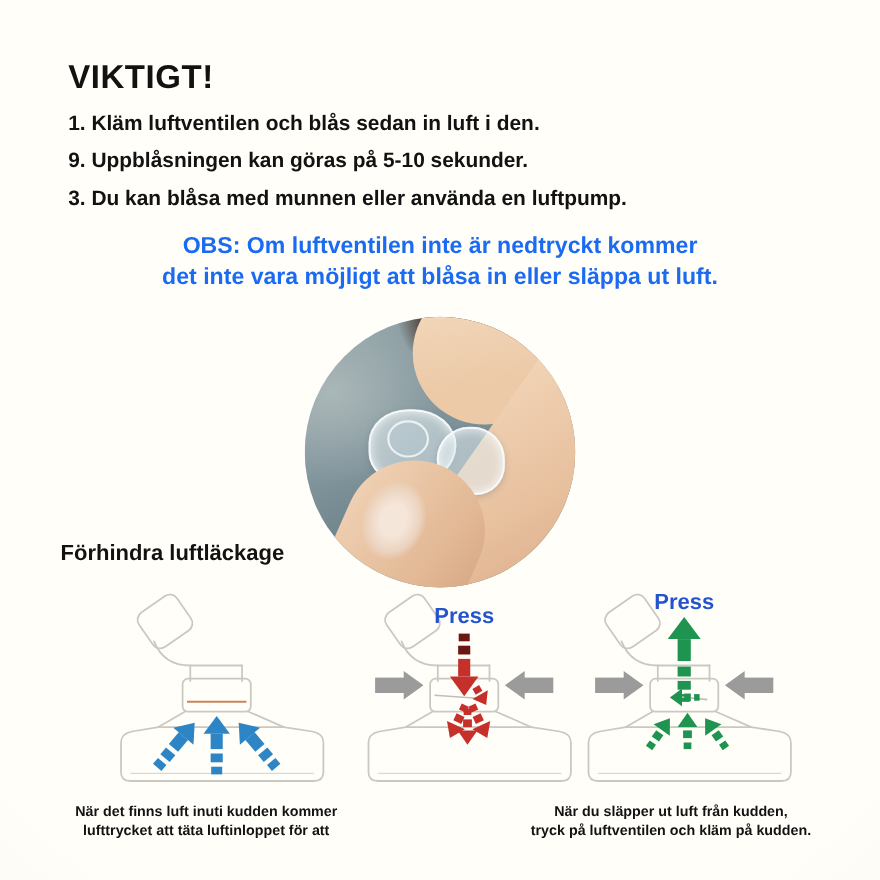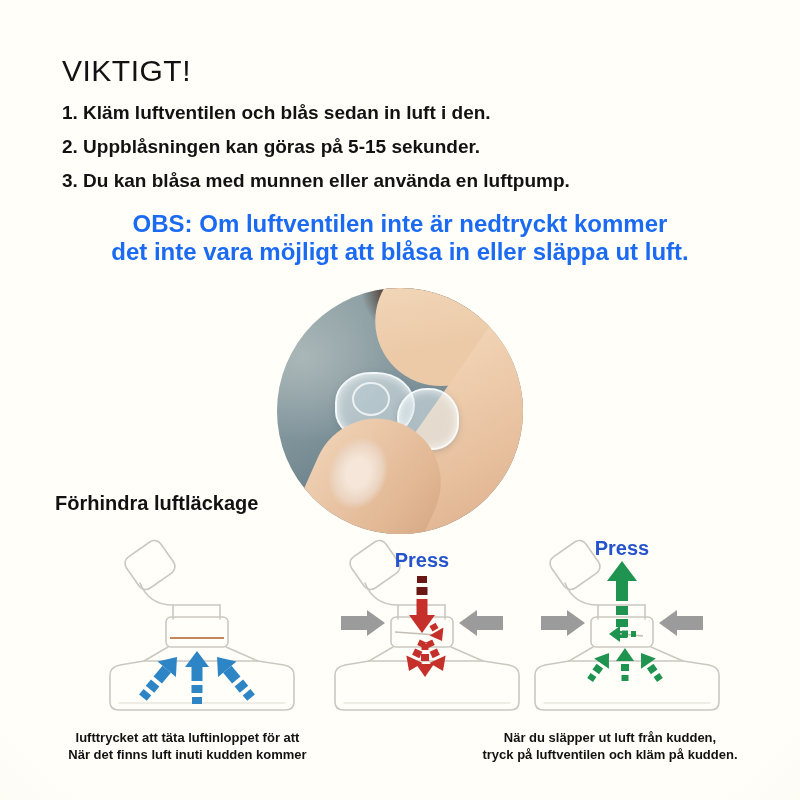--- a/index.html
+++ b/index.html
@@ -14,7 +14,7 @@
     background:radial-gradient(120% 120% at 50% 45%, var(--background_center) 55%, var(--background_edge) 100%);
     font-family:"Liberation Sans","DejaVu Sans",sans-serif;color:var(--text);
   }
-  .title{position:absolute;left:62px;top:54px;font-size:30px;font-weight:normal;letter-spacing:.5px;}
+  .title{position:absolute;left:62px;top:54px;font-size:30px;font-weight:bold;letter-spacing:.5px;}
   .steps{position:absolute;left:62px;top:96px;font-size:19px;font-weight:bold;line-height:34px;white-space:nowrap;}
   .note{position:absolute;left:0;top:210px;width:800px;text-align:center;color:var(--note_blue);
         font-size:24px;font-weight:bold;line-height:28px;}

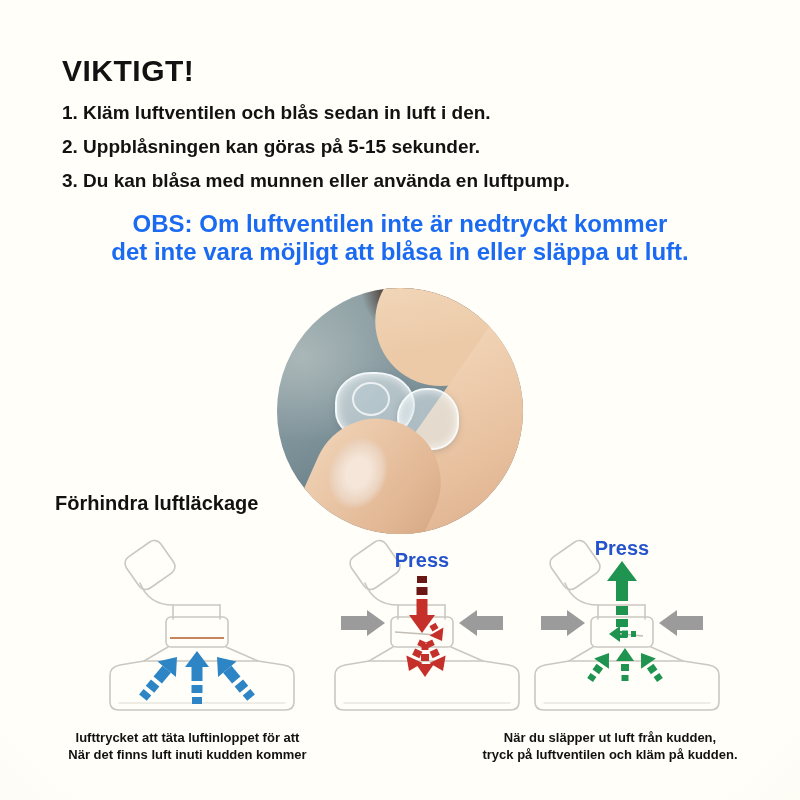--- a/index.html
+++ b/index.html
@@ -62,7 +62,7 @@
 
   <div class="steps">
     <div>1. Kläm luftventilen och blås sedan in luft i den.</div>
-    <div>2. Uppblåsningen kan göras på 5-15 sekunder.</div>
+    <div>9. Uppblåsningen kan göras på 5-10 sekunder.</div>
     <div>3. Du kan blåsa med munnen eller använda en luftpump.</div>
   </div>
 

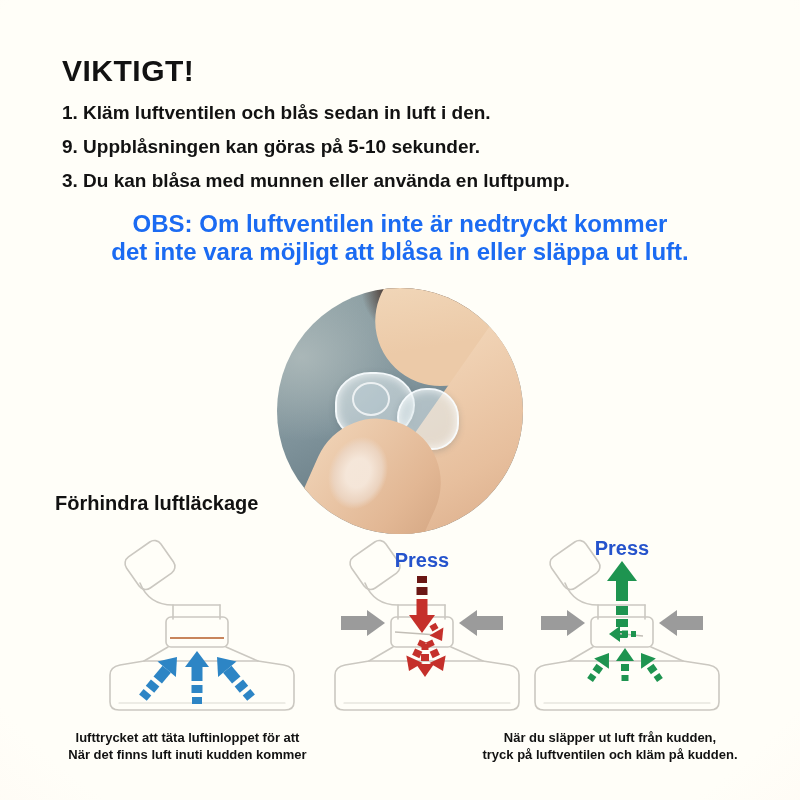--- a/index.html
+++ b/index.html
@@ -17,7 +17,7 @@
   .title{position:absolute;left:62px;top:54px;font-size:30px;font-weight:bold;letter-spacing:.5px;}
   .steps{position:absolute;left:62px;top:96px;font-size:19px;font-weight:bold;line-height:34px;white-space:nowrap;}
   .note{position:absolute;left:0;top:210px;width:800px;text-align:center;color:var(--note_blue);
-        font-size:24px;font-weight:bold;line-height:28px;}
+        font-size:21px;font-weight:bold;line-height:28px;}
   .section-heading{position:absolute;left:55px;top:492px;font-size:20px;font-weight:bold;}
 
   

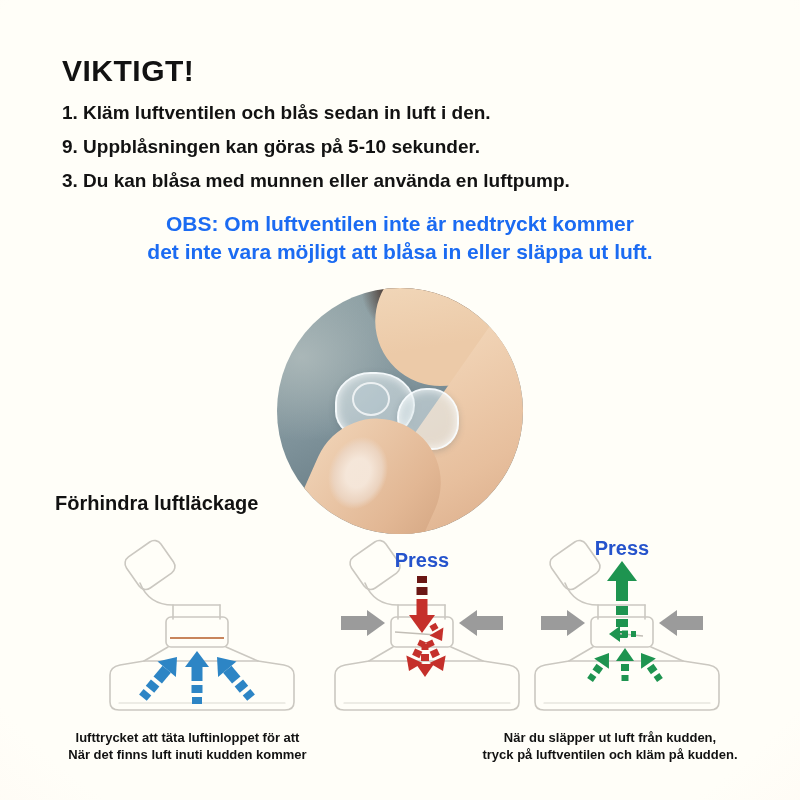--- a/index.html
+++ b/index.html
@@ -218,8 +218,8 @@
   </div>
 
   <div class="caption c1">
+    <div>När det finns luft inuti kudden kommer</div>
     <div>lufttrycket att täta luftinloppet för att</div>
-    <div>När det finns luft inuti kudden kommer</div>
   </div>
   <div class="caption c3">
     <div>När du släpper ut luft från kudden,</div>

